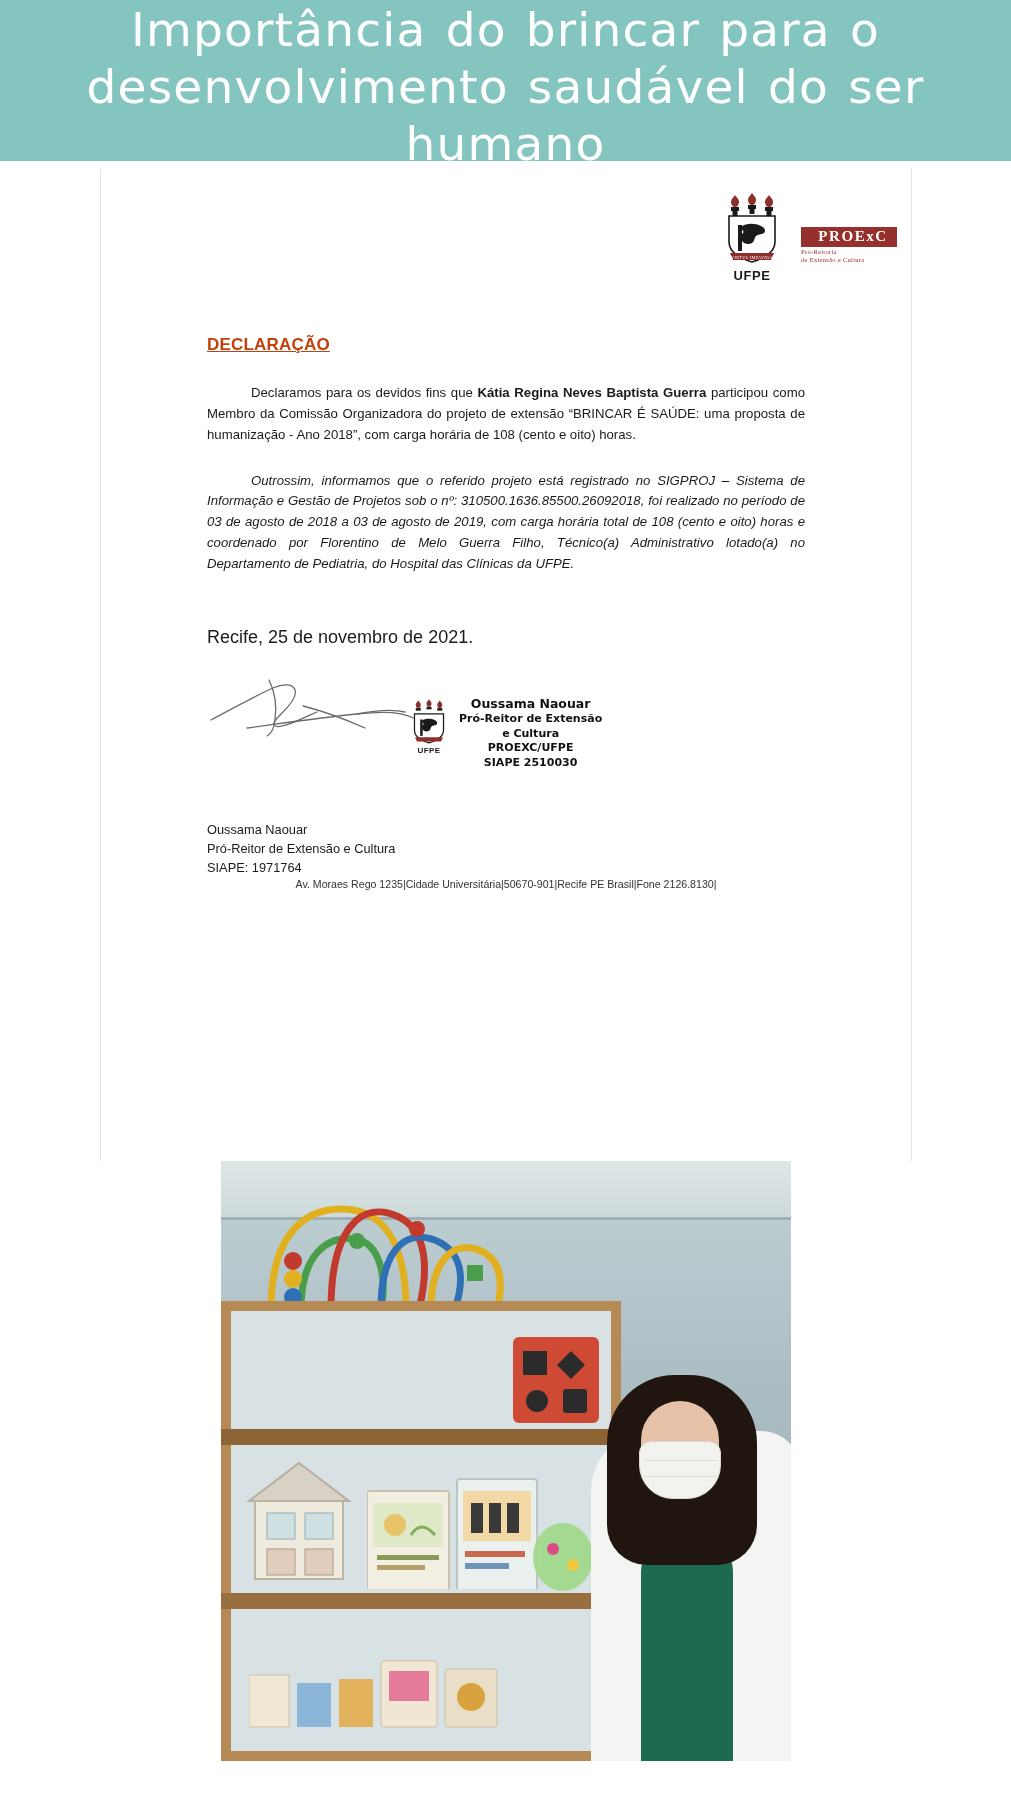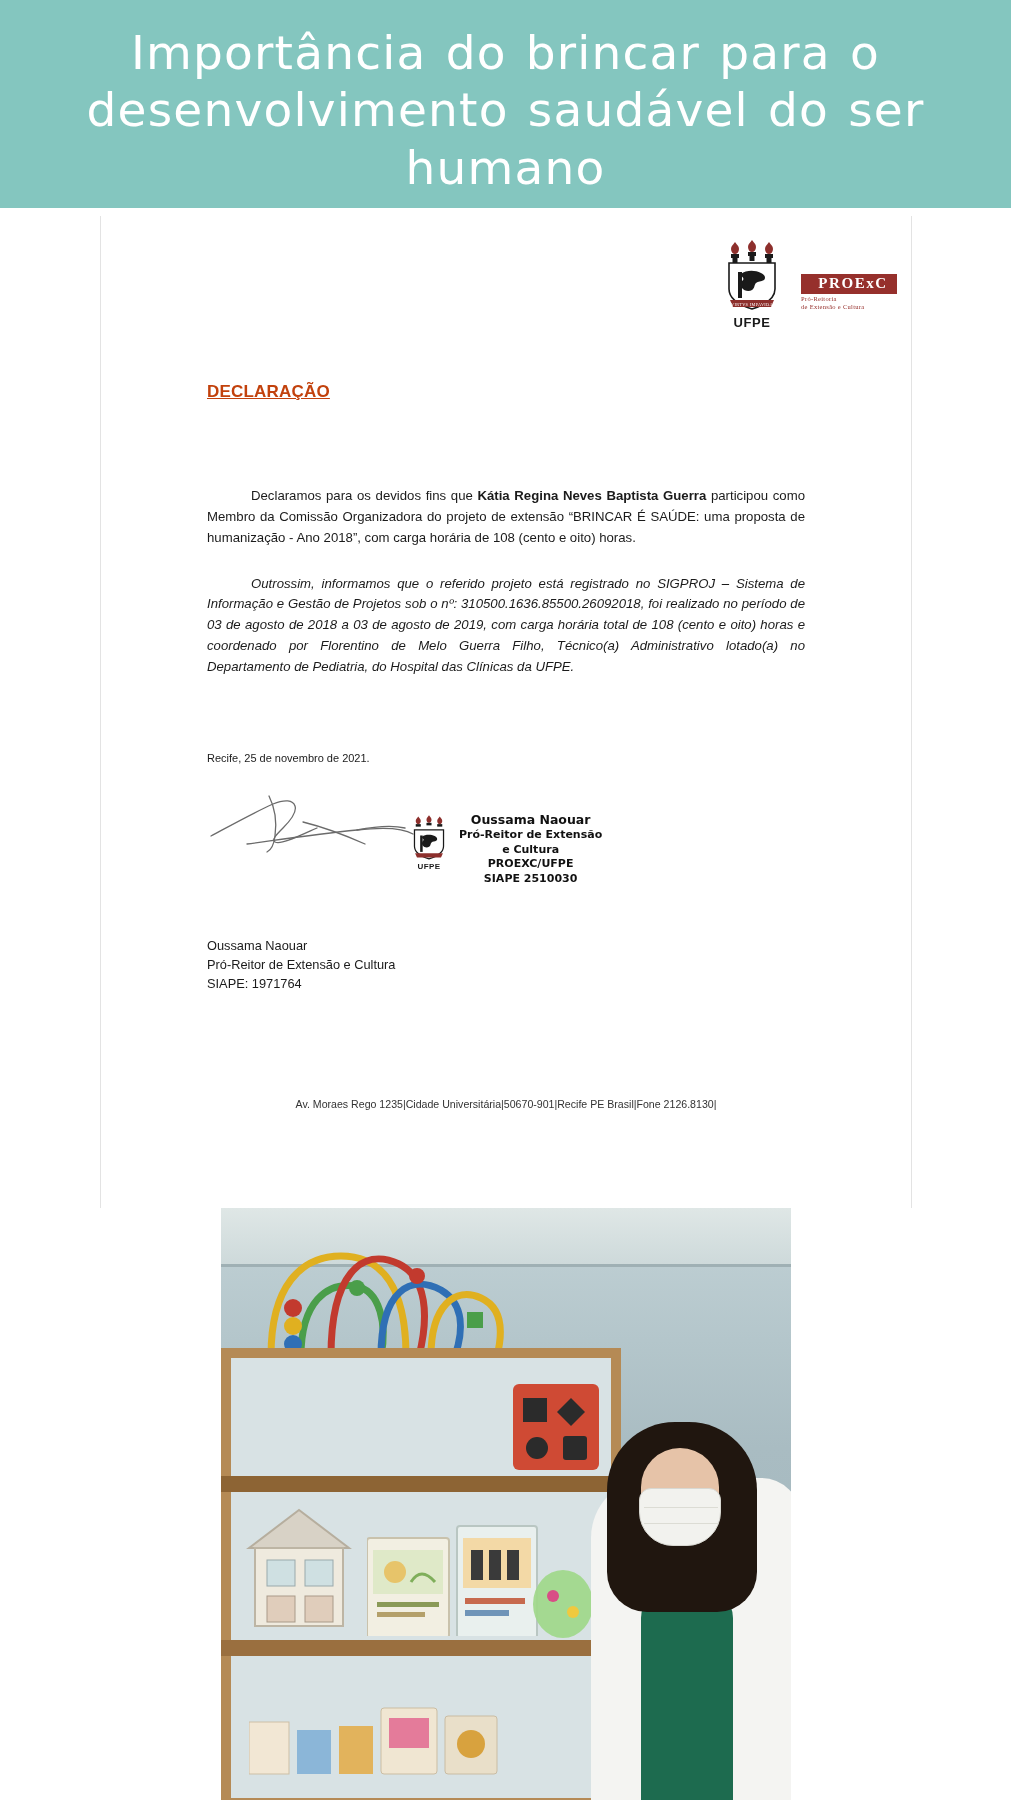--- a/index.html
+++ b/index.html
@@ -13,7 +13,7 @@
   
   .banner {
     width: 1011px;
-    height: 208px;
+    height: 161px;
     background: #84c6bf;
     display: flex;
     align-items: center;

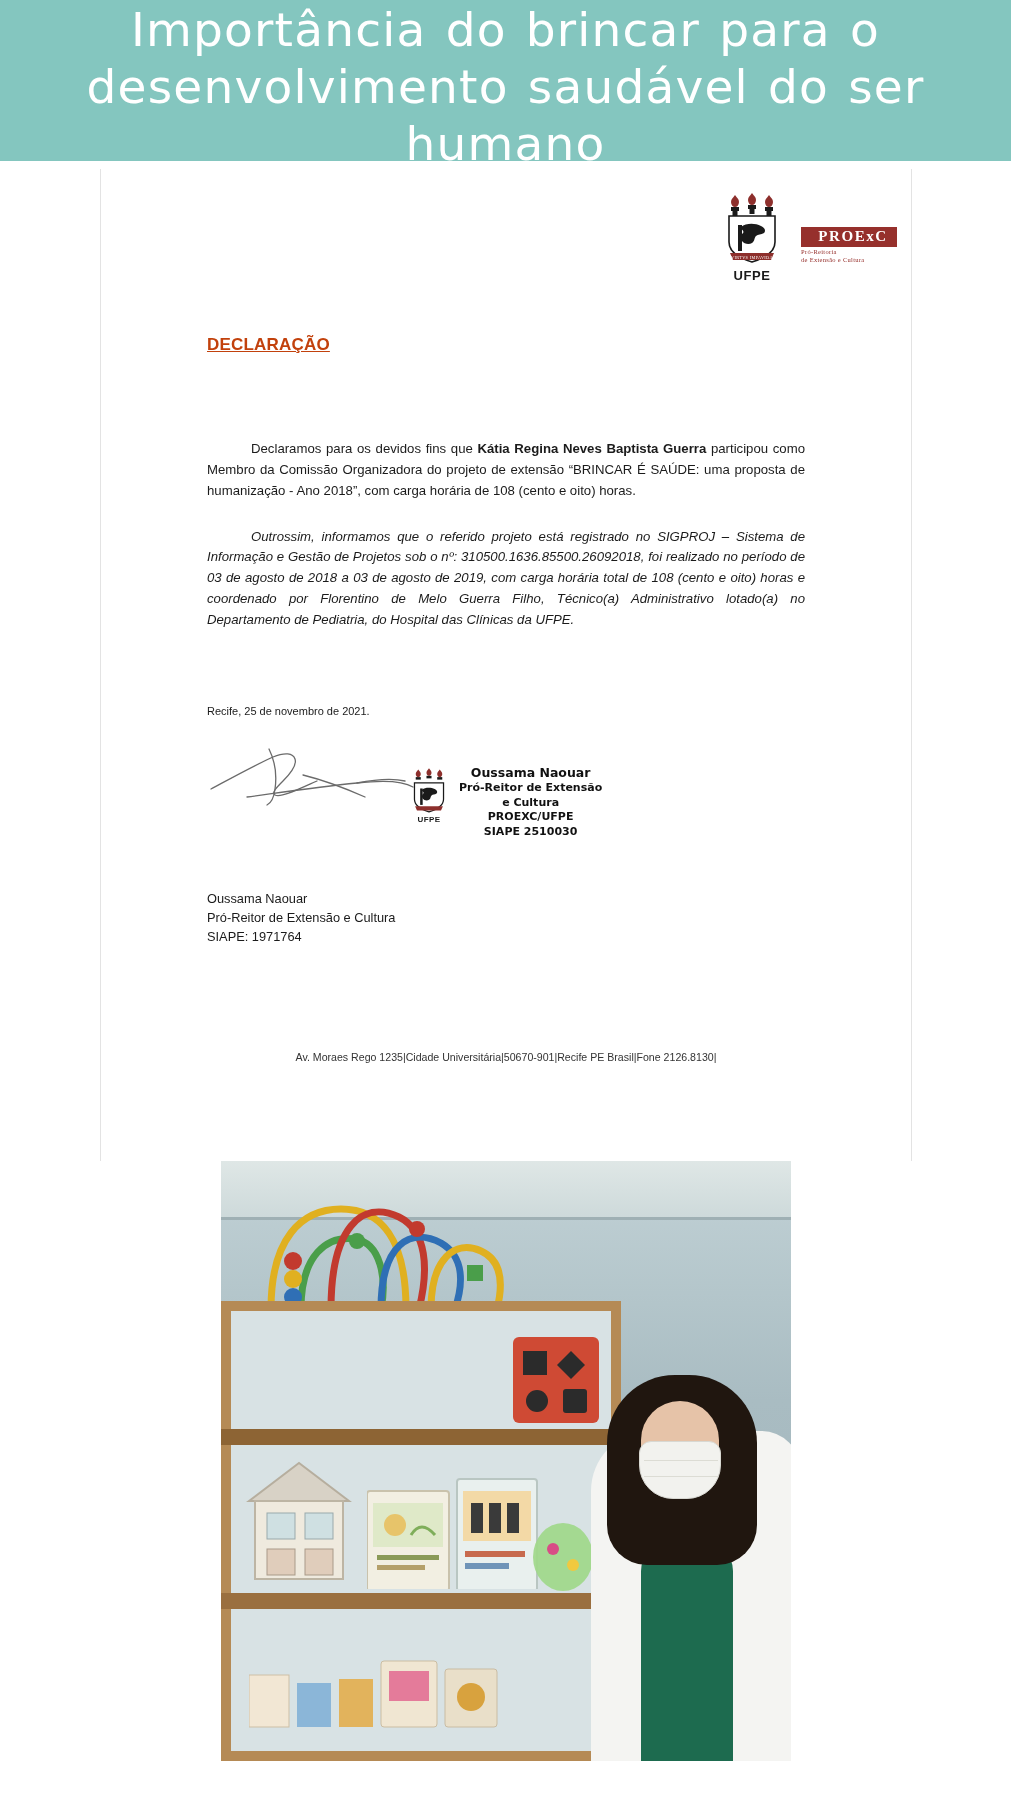--- a/index.html
+++ b/index.html
@@ -115,7 +115,7 @@
     text-indent: 44px;
     margin-top: 0;
   }
-  .para.first { margin-top: 84px; }
+  .para.first { margin-top: 28px; }
   .para.second { margin-top: 25px; font-style: italic; }
   .para b { font-weight: bold; }
 

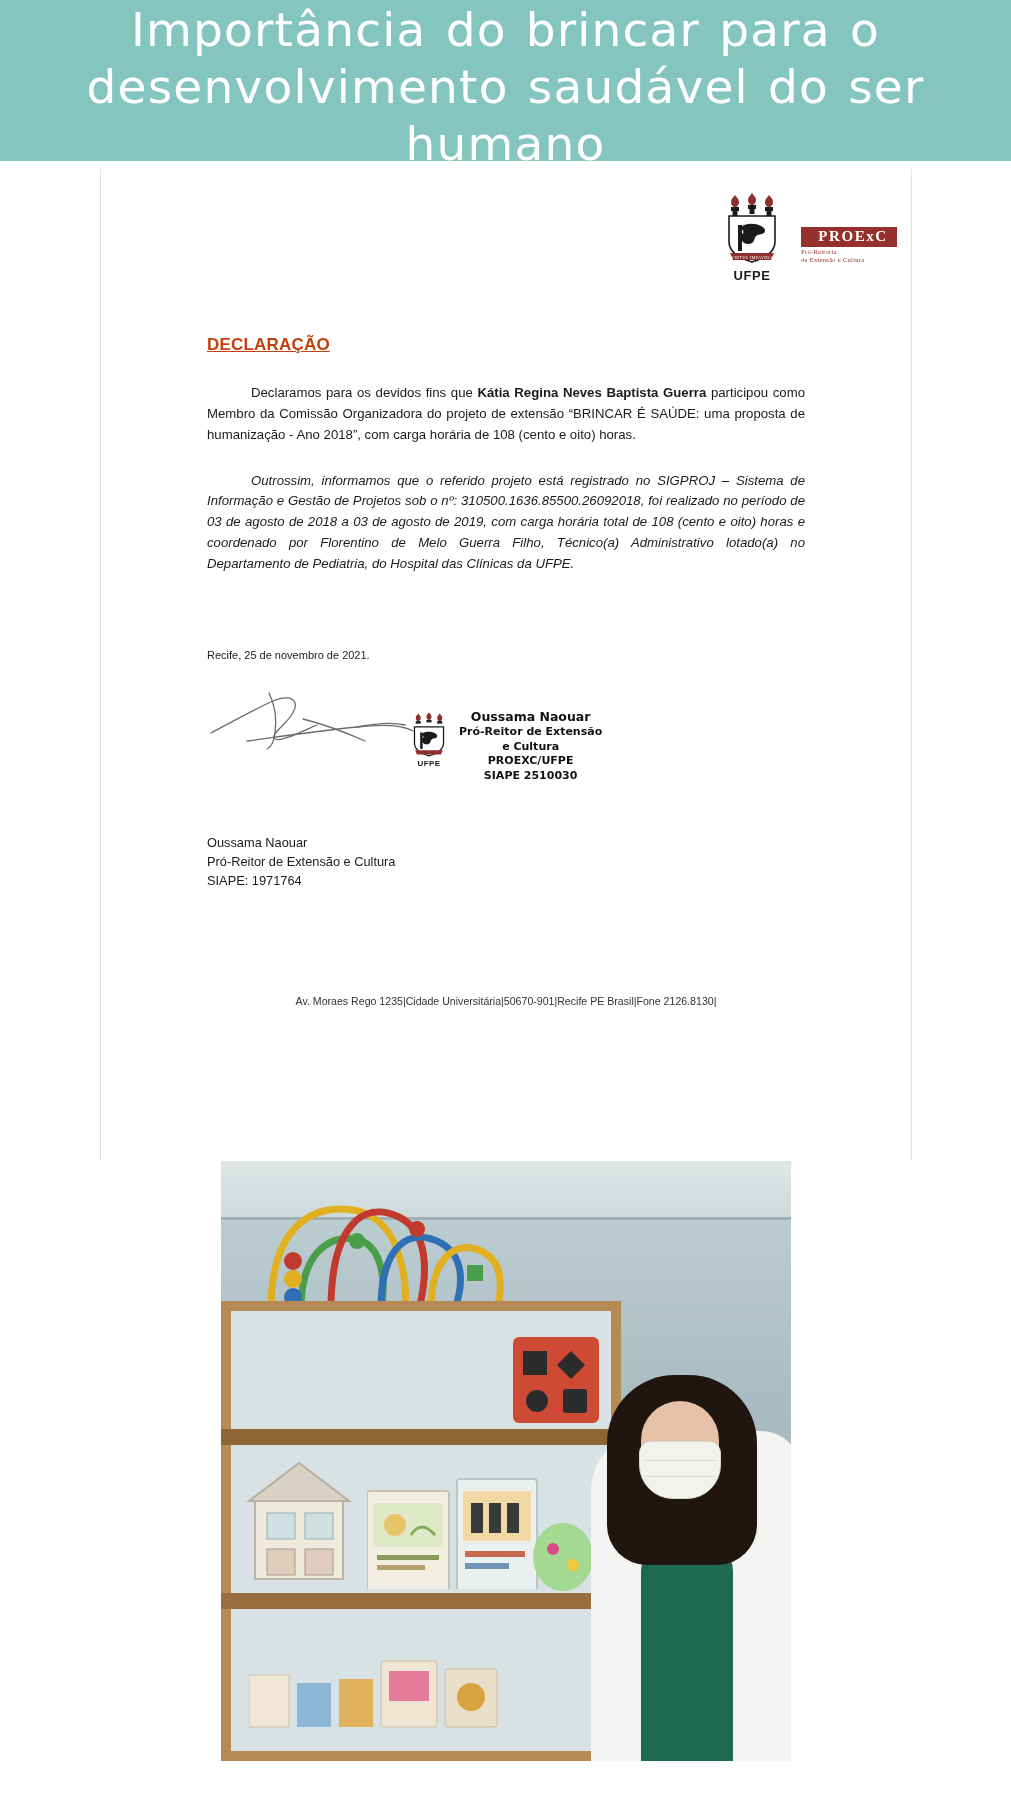--- a/index.html
+++ b/index.html
@@ -120,9 +120,9 @@
   .para b { font-weight: bold; }
 
   .date-line {
-    font-size: 11px;
+    font-size: 18px;
     color: #1b1b1b;
-    margin-top: 74px;
+    margin-top: 52px;
   }
 
   

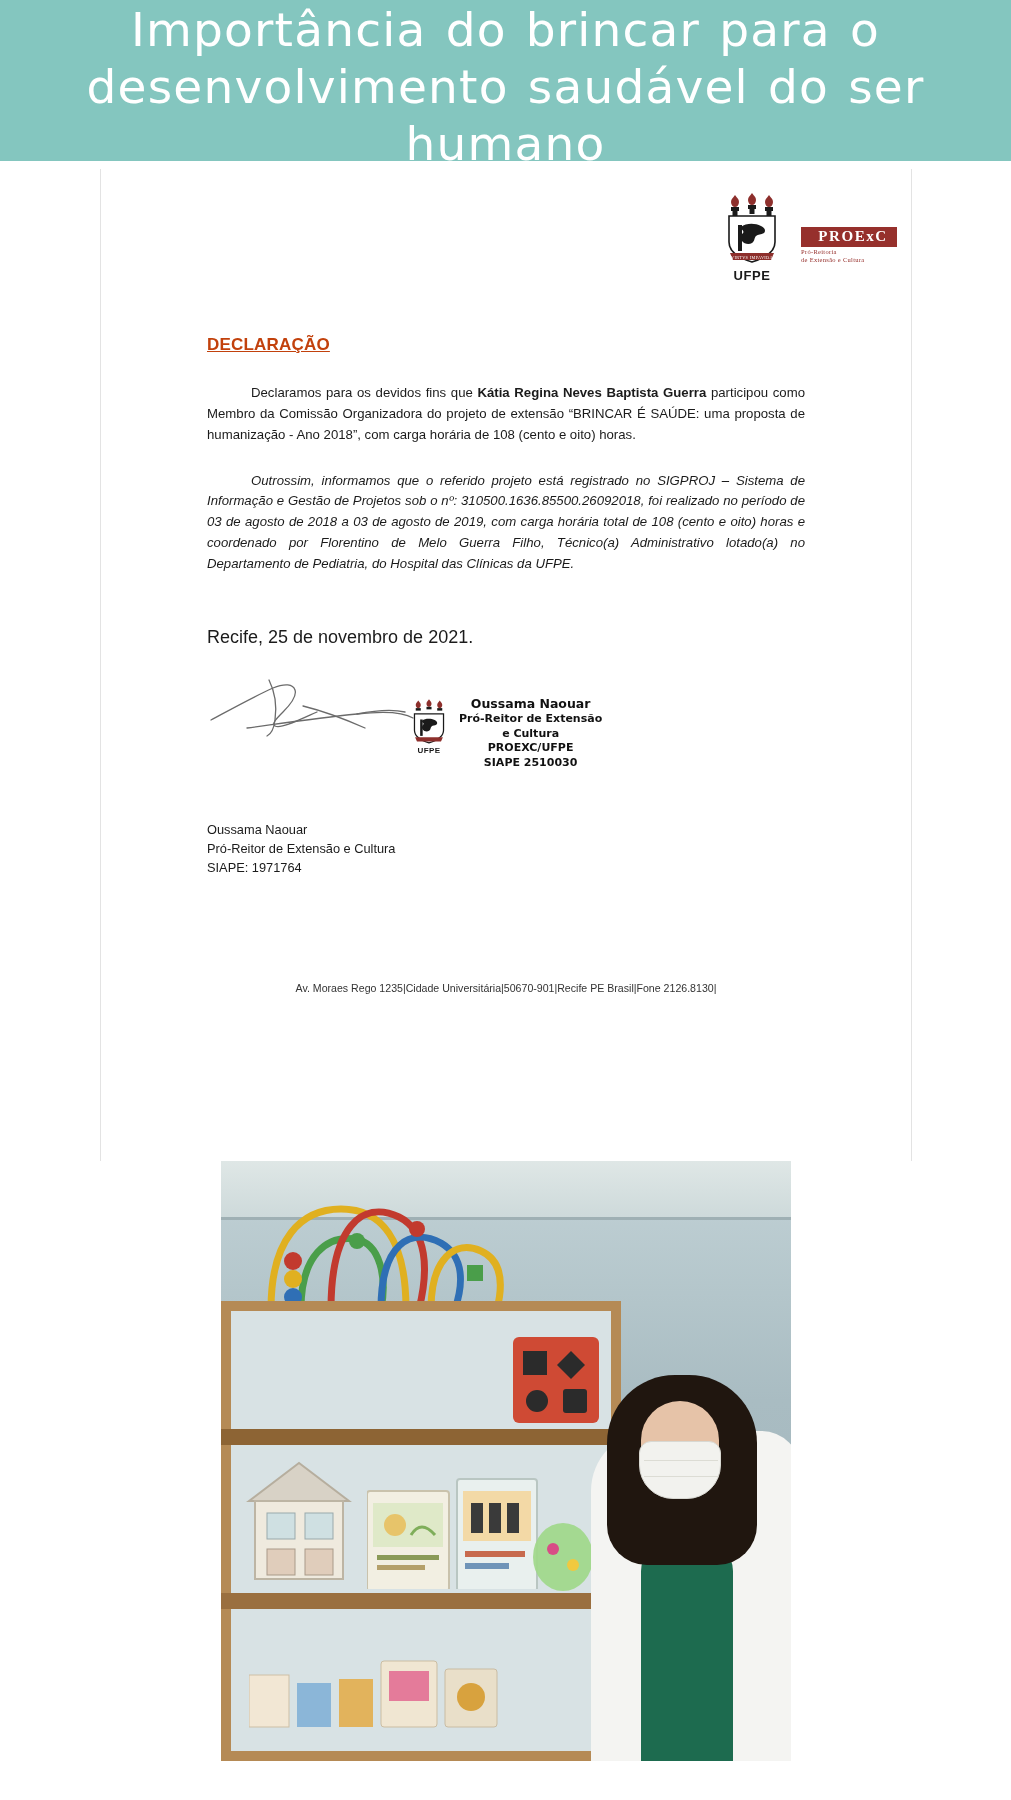--- a/index.html
+++ b/index.html
@@ -179,7 +179,6 @@
 
   
   .doc-footer {
-    margin-top: 104px;
     padding-bottom: 16px;
     text-align: center;
     font-size: 10.6px;

